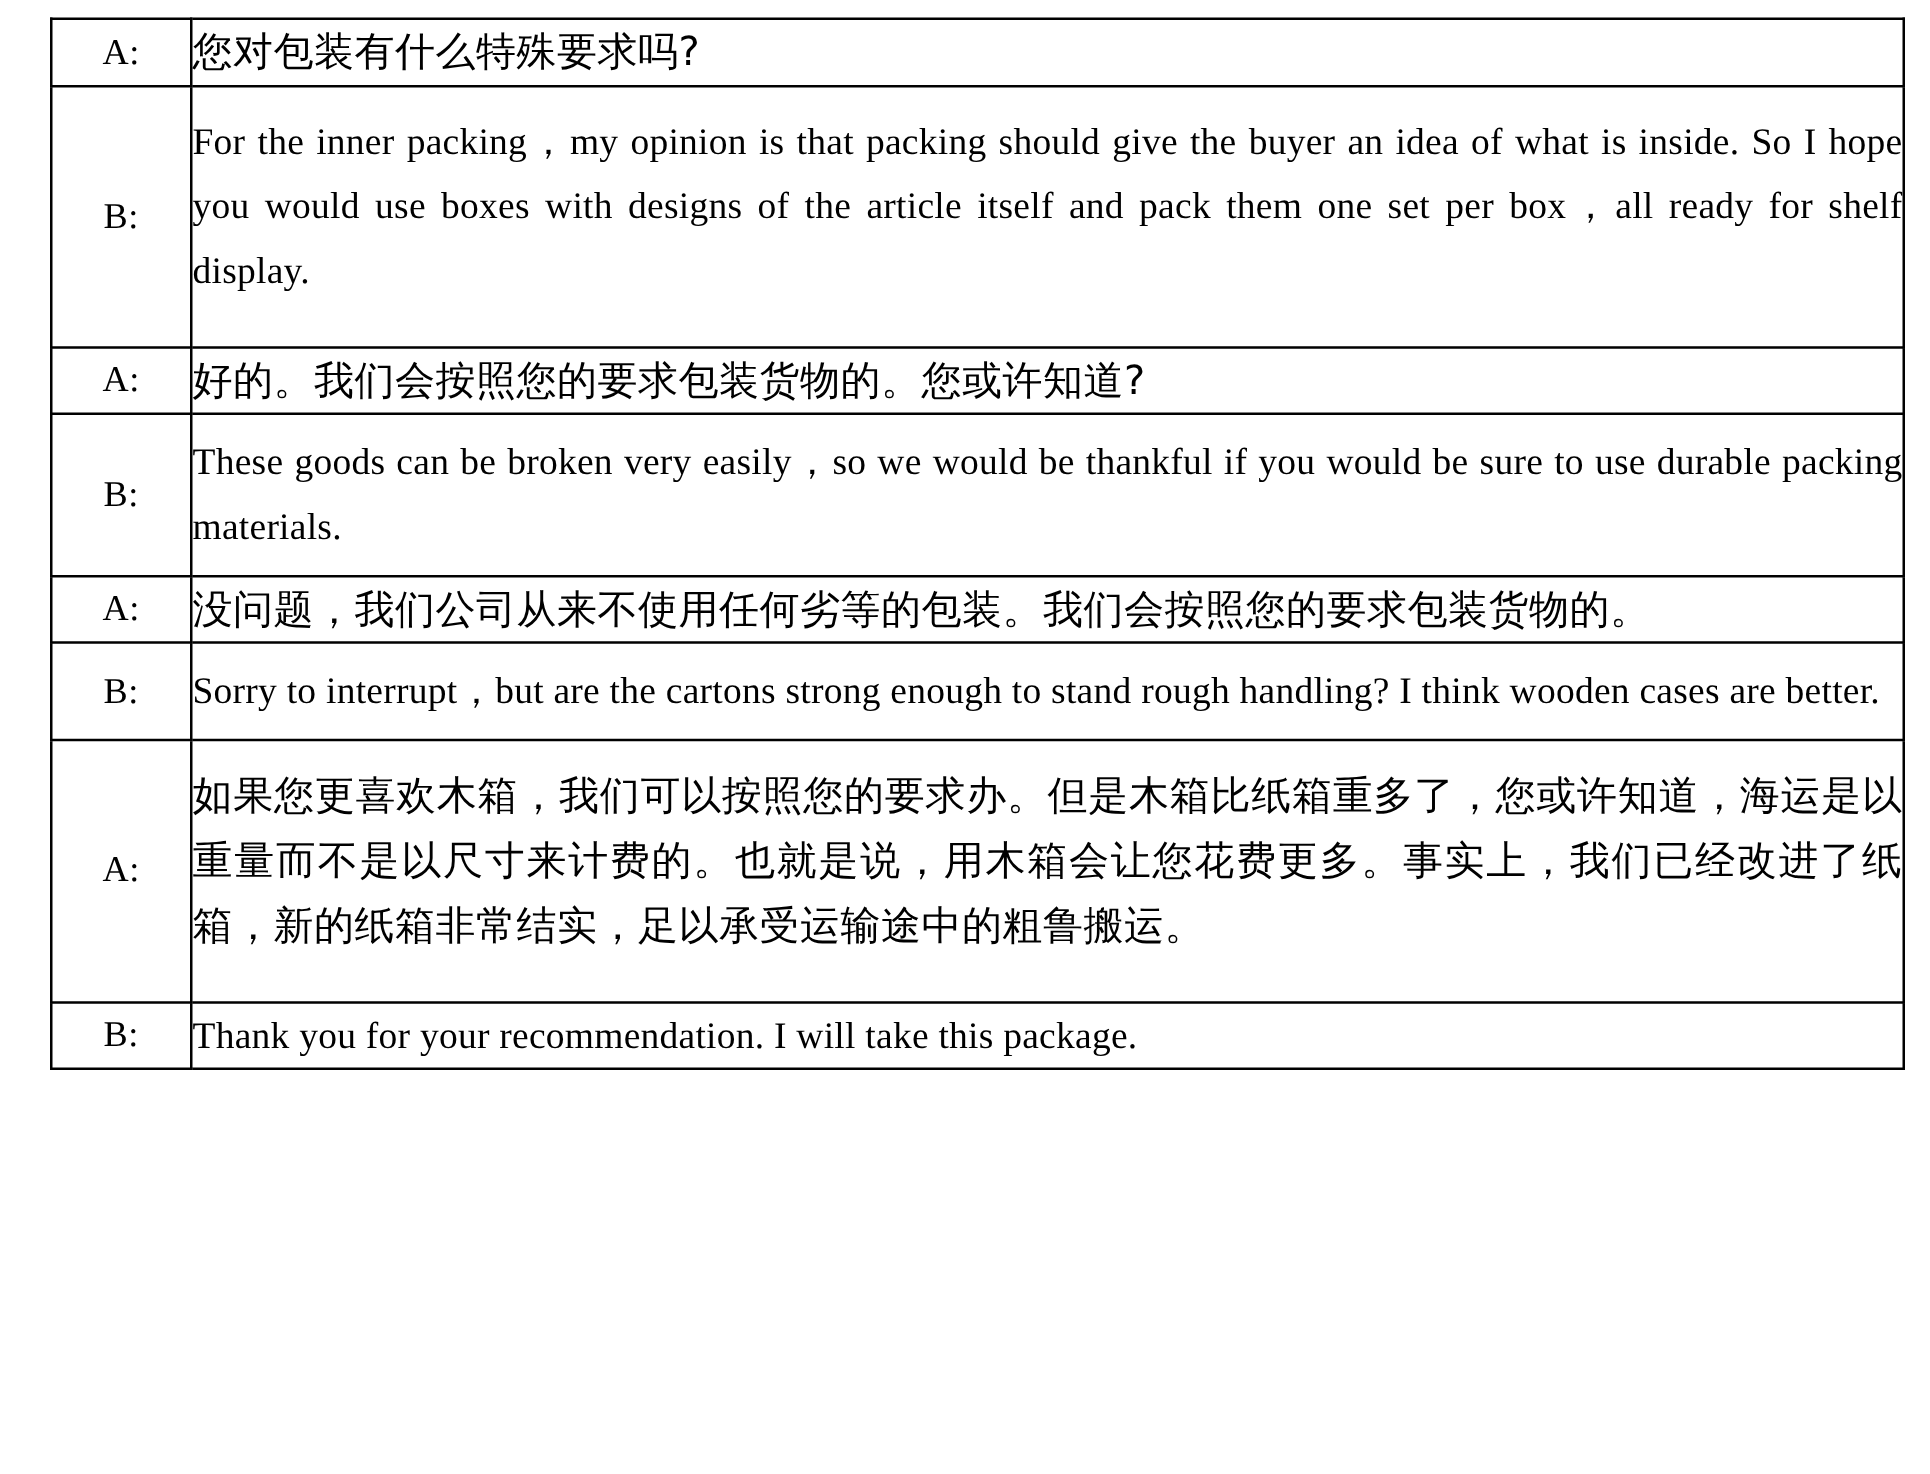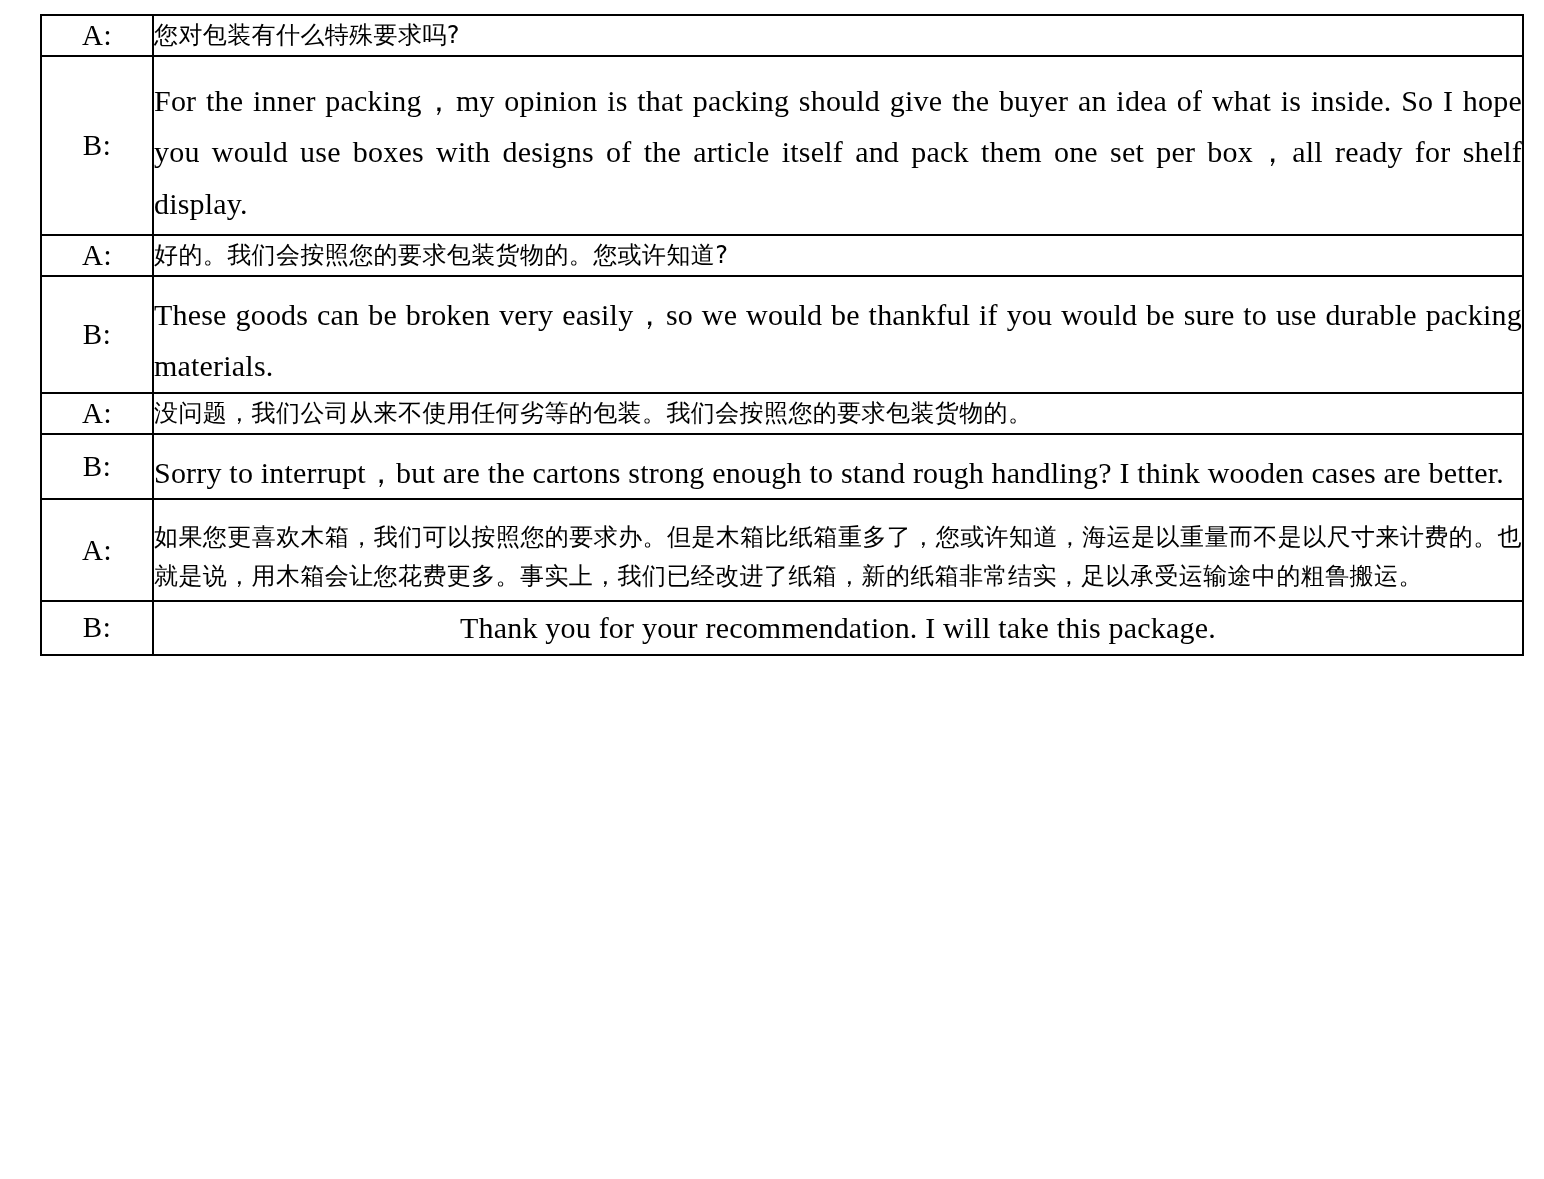--- a/index.html
+++ b/index.html
@@ -46,7 +46,7 @@
   }
   .zh {
     font-family: "DejaVu Sans", "Liberation Sans", sans-serif;
-    font-size: 24px;
+    font-size: 32px;
     line-height: 1.62;
     letter-spacing: 0.4px;
     text-align: justify;

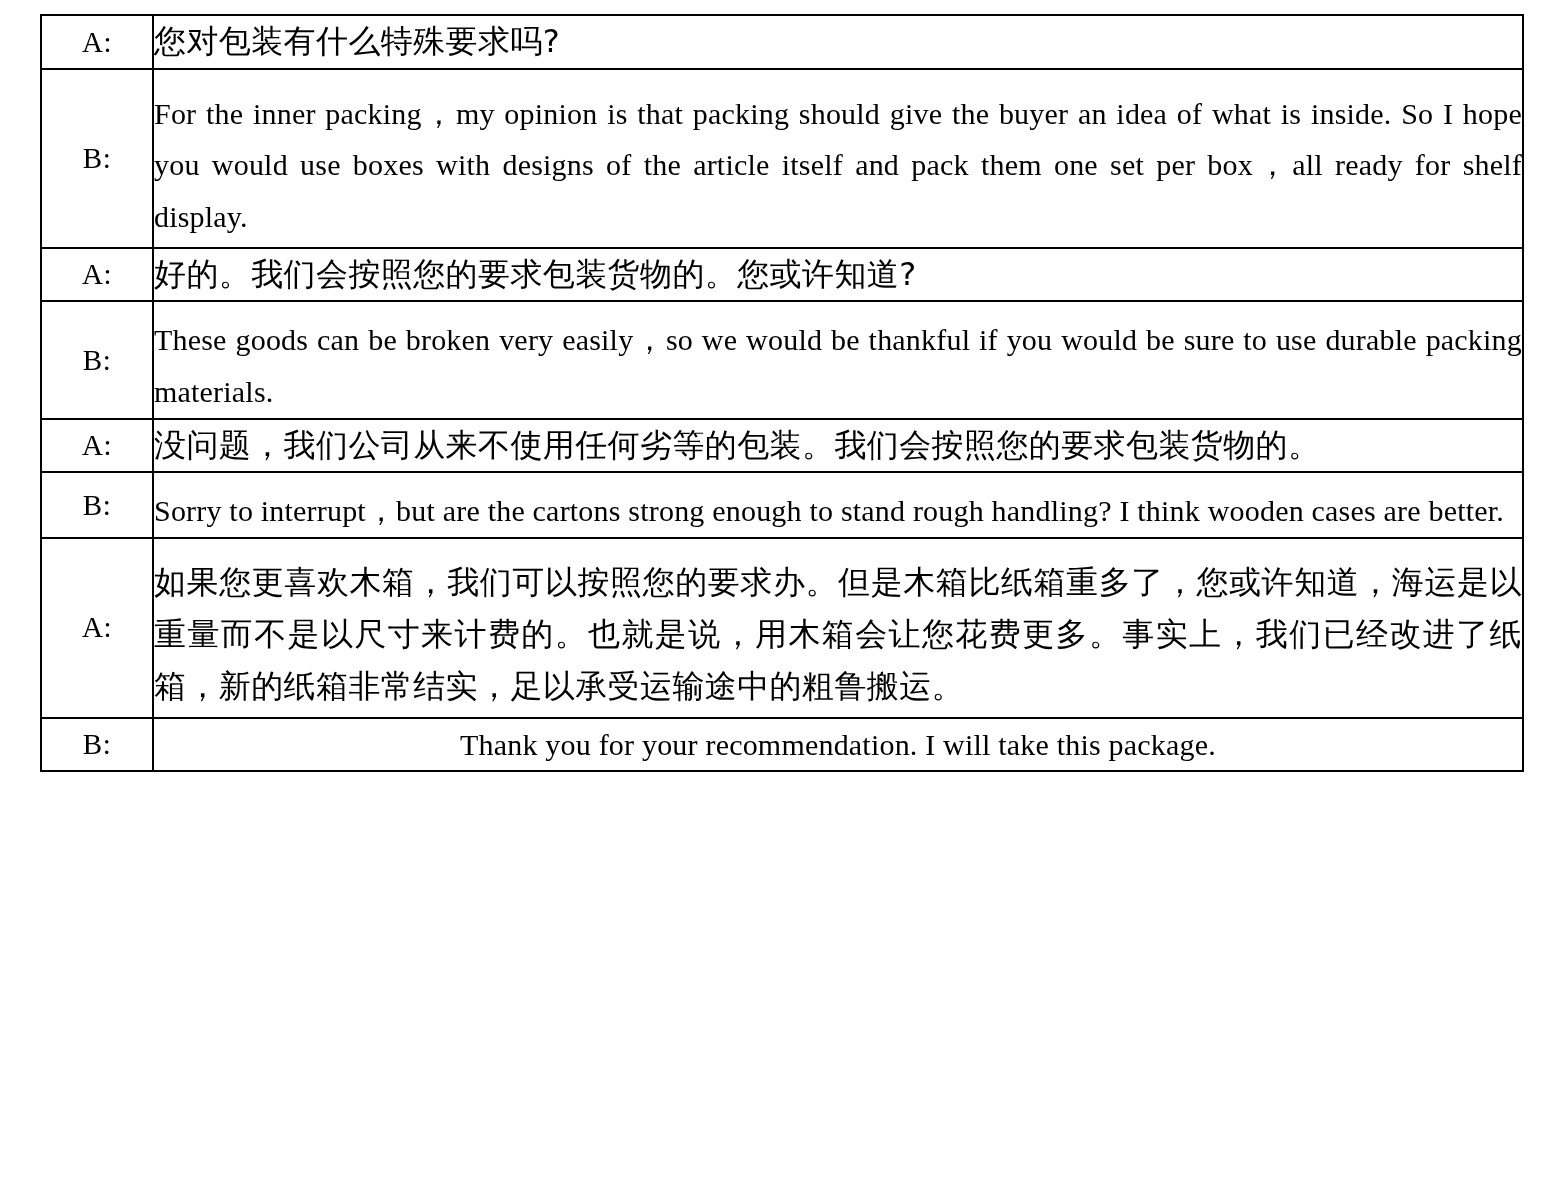--- a/index.html
+++ b/index.html
@@ -61,7 +61,7 @@
   }
   .en.nojust { text-align: center; }
   .row-tall td.content { padding-top: 12px; }
-  .pad-lg td.content { padding-top: 18px; padding-bottom: 4px; margin-left: 19px; }
+  .pad-lg td.content { padding-top: 18px; padding-bottom: 34px; margin-left: 19px; }
 </style>
 </head>
 <body>

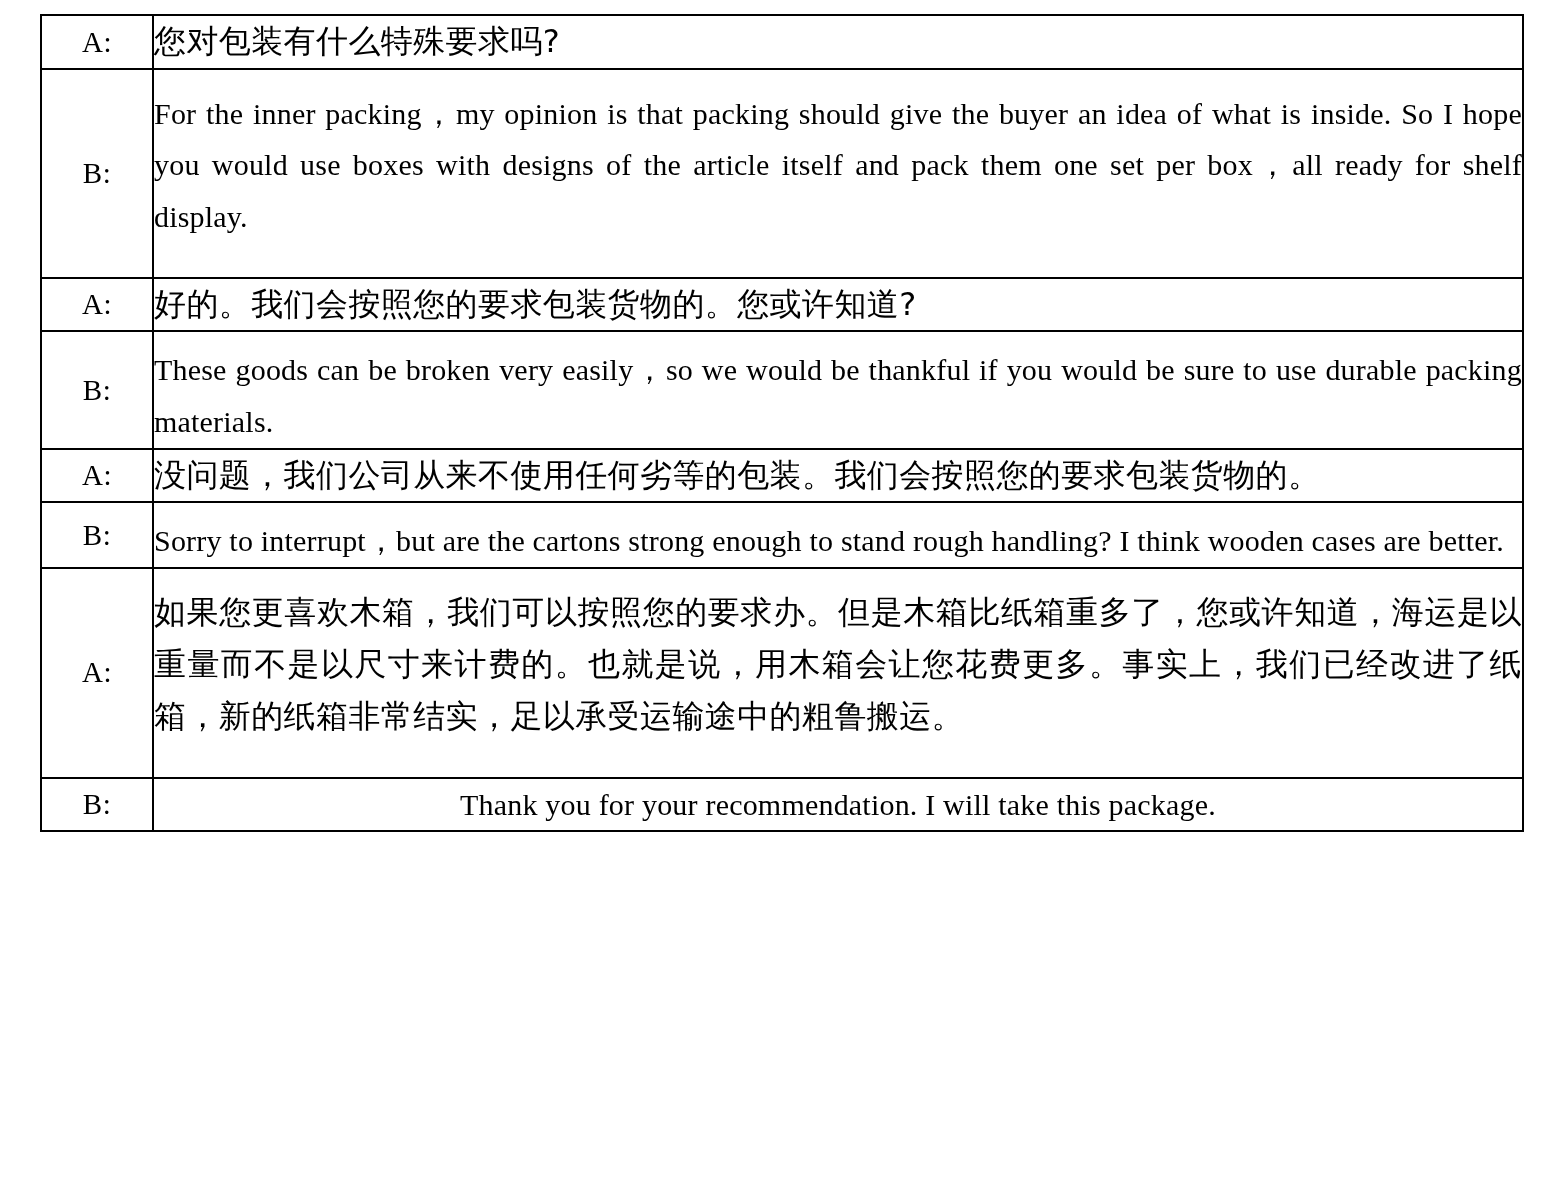--- a/index.html
+++ b/index.html
@@ -60,7 +60,7 @@
     letter-spacing: 0.2px;
   }
   .en.nojust { text-align: center; }
-  .row-tall td.content { padding-top: 12px; }
+  .row-tall td.content { padding-top: 12px; padding-bottom: 12px; }
   .pad-lg td.content { padding-top: 18px; padding-bottom: 34px; margin-left: 19px; }
 </style>
 </head>

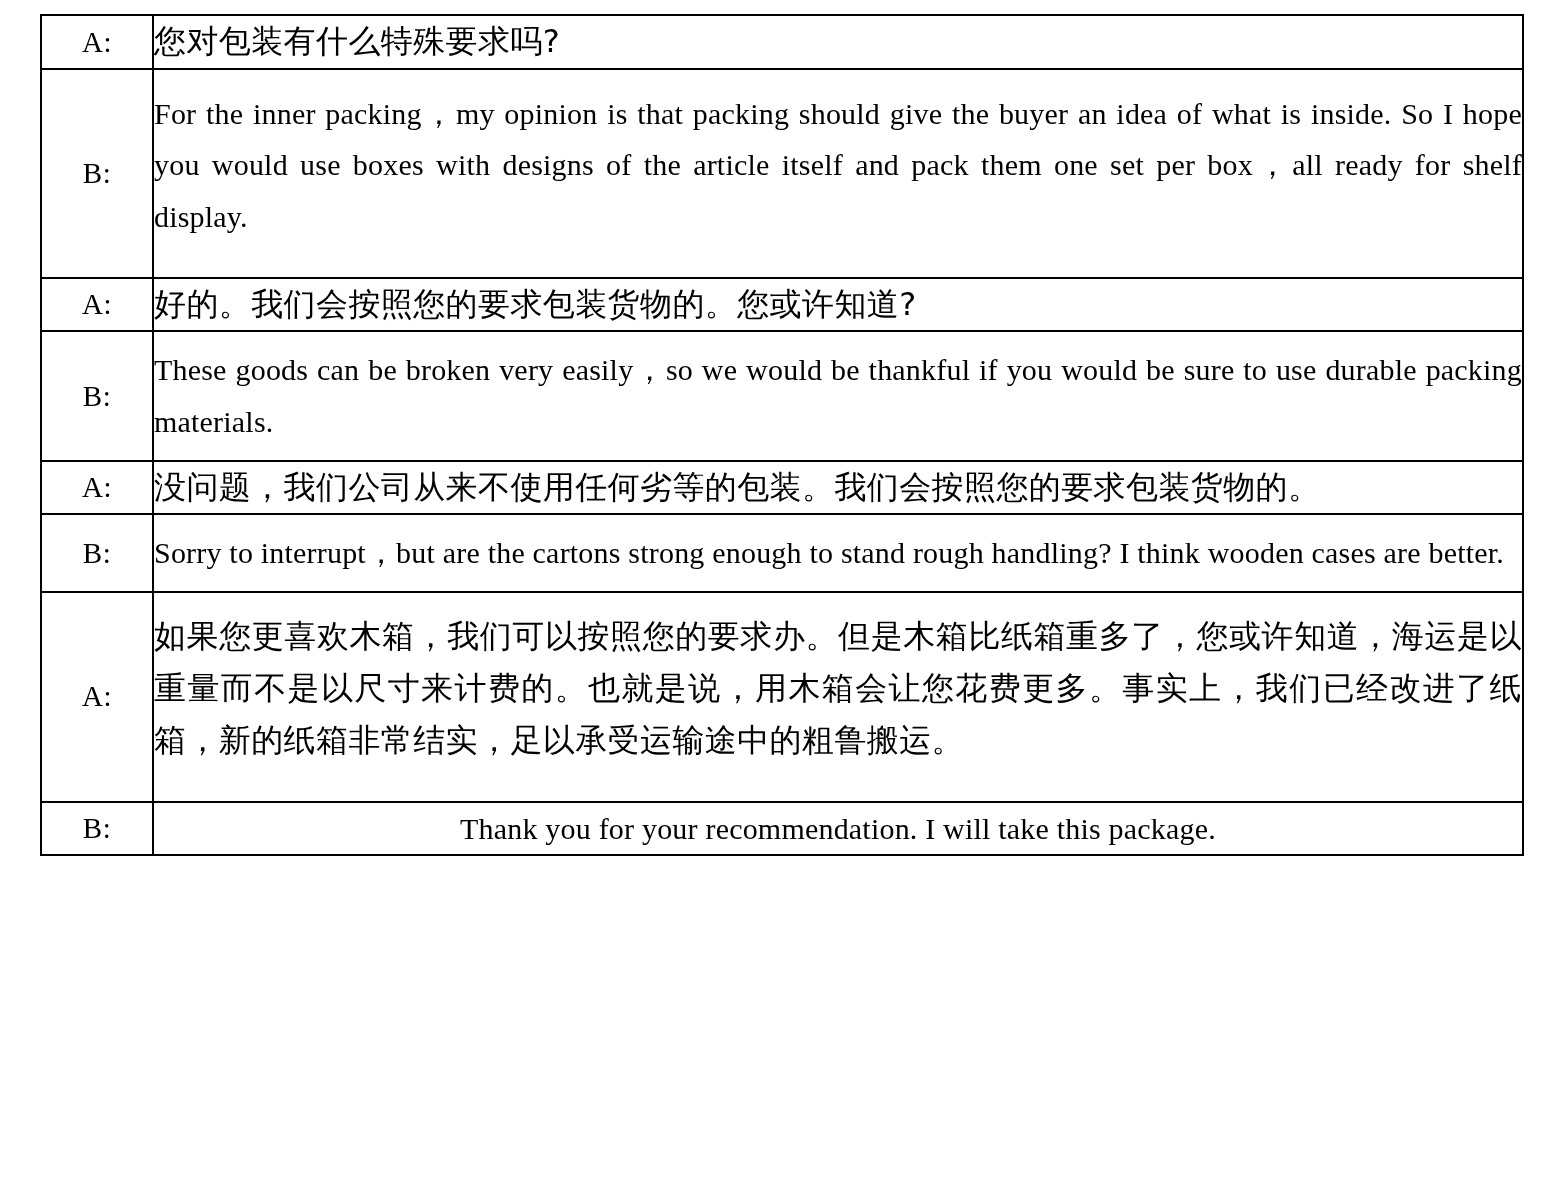--- a/index.html
+++ b/index.html
@@ -59,7 +59,7 @@
     text-align: justify;
     letter-spacing: 0.2px;
   }
-  .en.nojust { text-align: center; }
+  .en.nojust { text-align: left; }
   .row-tall td.content { padding-top: 12px; padding-bottom: 12px; }
   .pad-lg td.content { padding-top: 18px; padding-bottom: 34px; margin-left: 19px; }
 </style>

